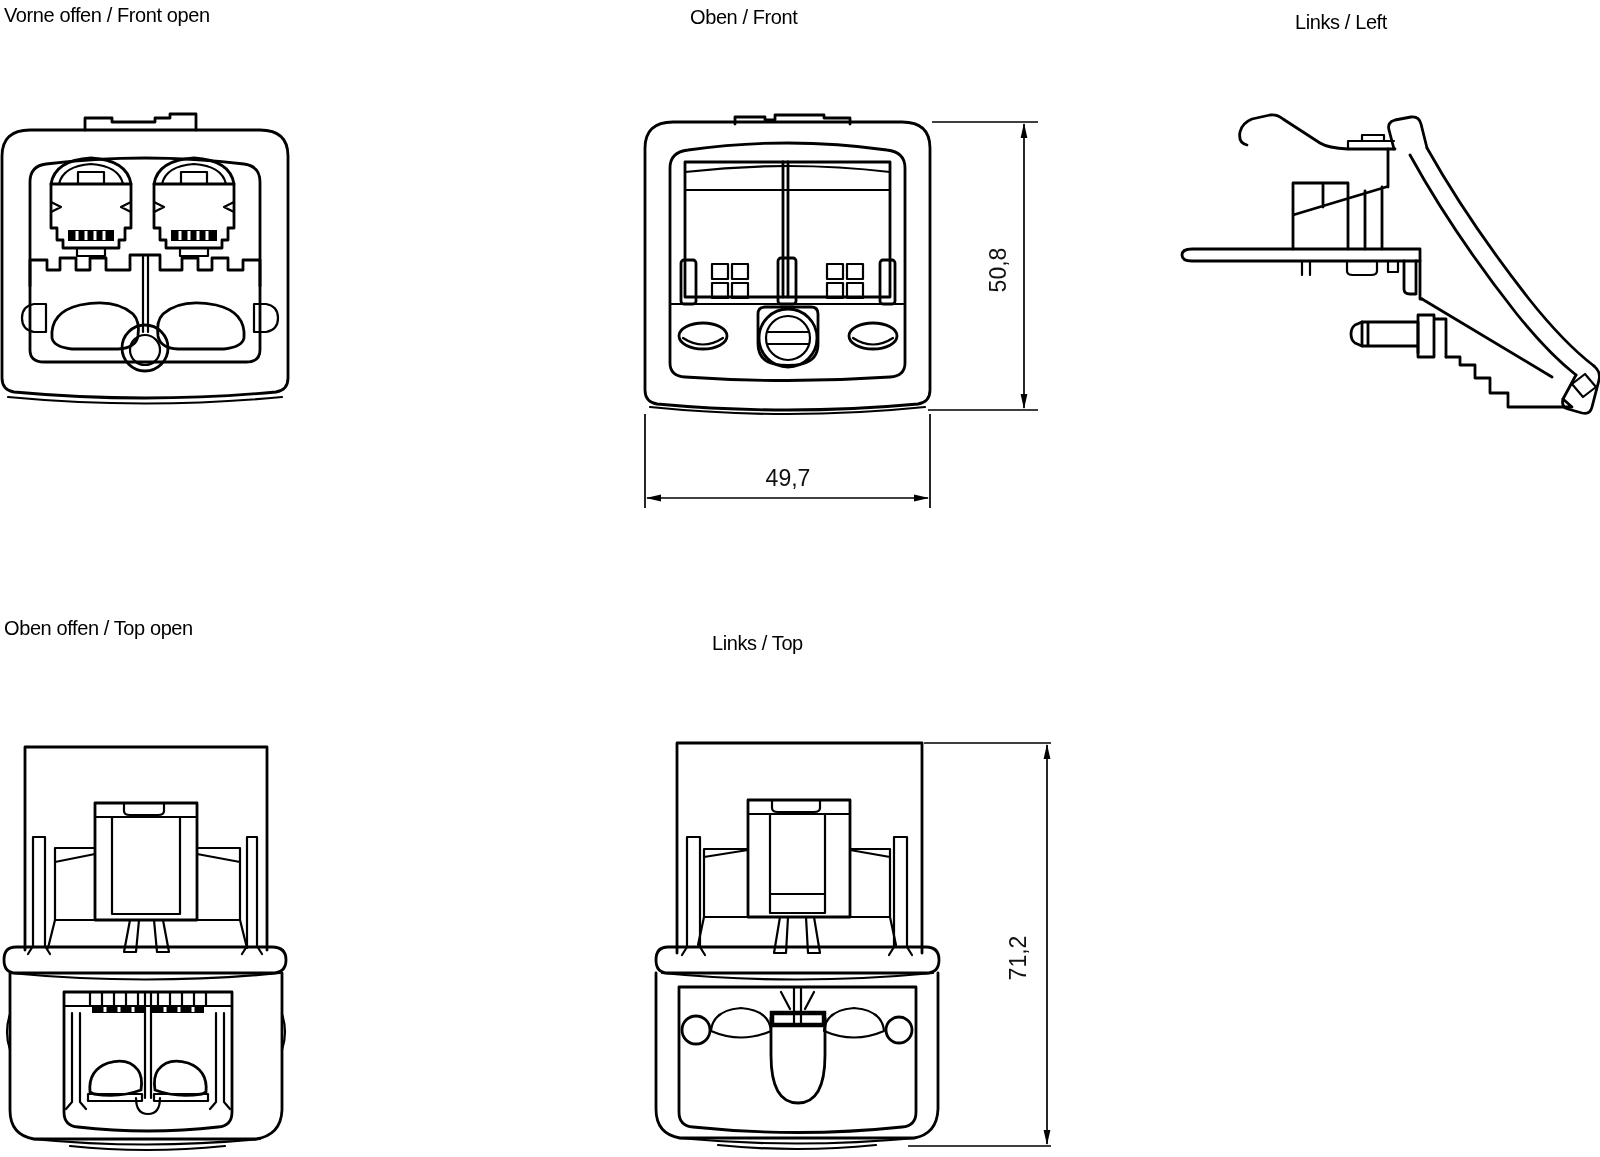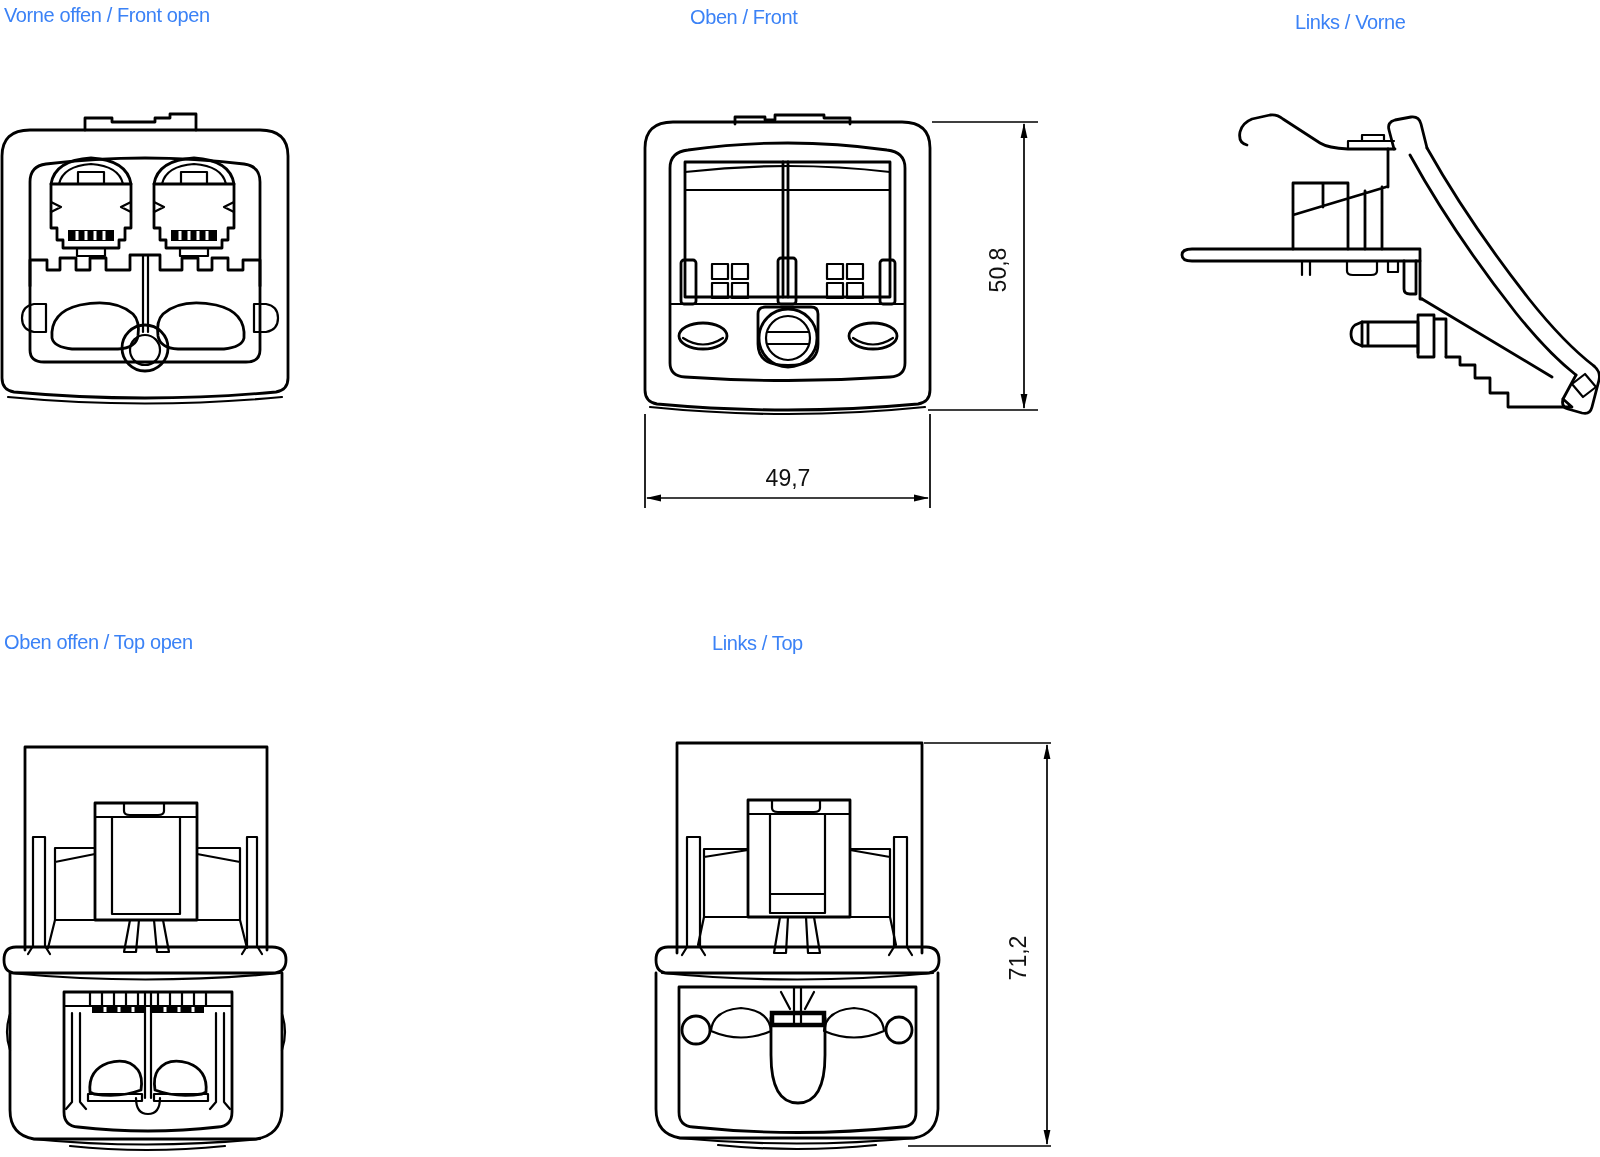--- a/index.html
+++ b/index.html
@@ -5,7 +5,7 @@
   html,body{margin:0;padding:0;background:#fff;}
   #canvas{position:relative;width:1600px;height:1157px;background:#fff;overflow:hidden;
           font-family:"Liberation Sans",sans-serif;}
-  .view-title{position:absolute;font-size:20px;color:#3b82f6;letter-spacing:-0.4px;white-space:nowrap;}
+  .view-title{position:absolute;font-size:20px;color:#000000;letter-spacing:-0.4px;white-space:nowrap;}
   .view{position:absolute;}
   svg{overflow:visible;display:block;}
   .ln{fill:none;stroke:#000;stroke-width:2.8;stroke-linejoin:round;stroke-linecap:round;}

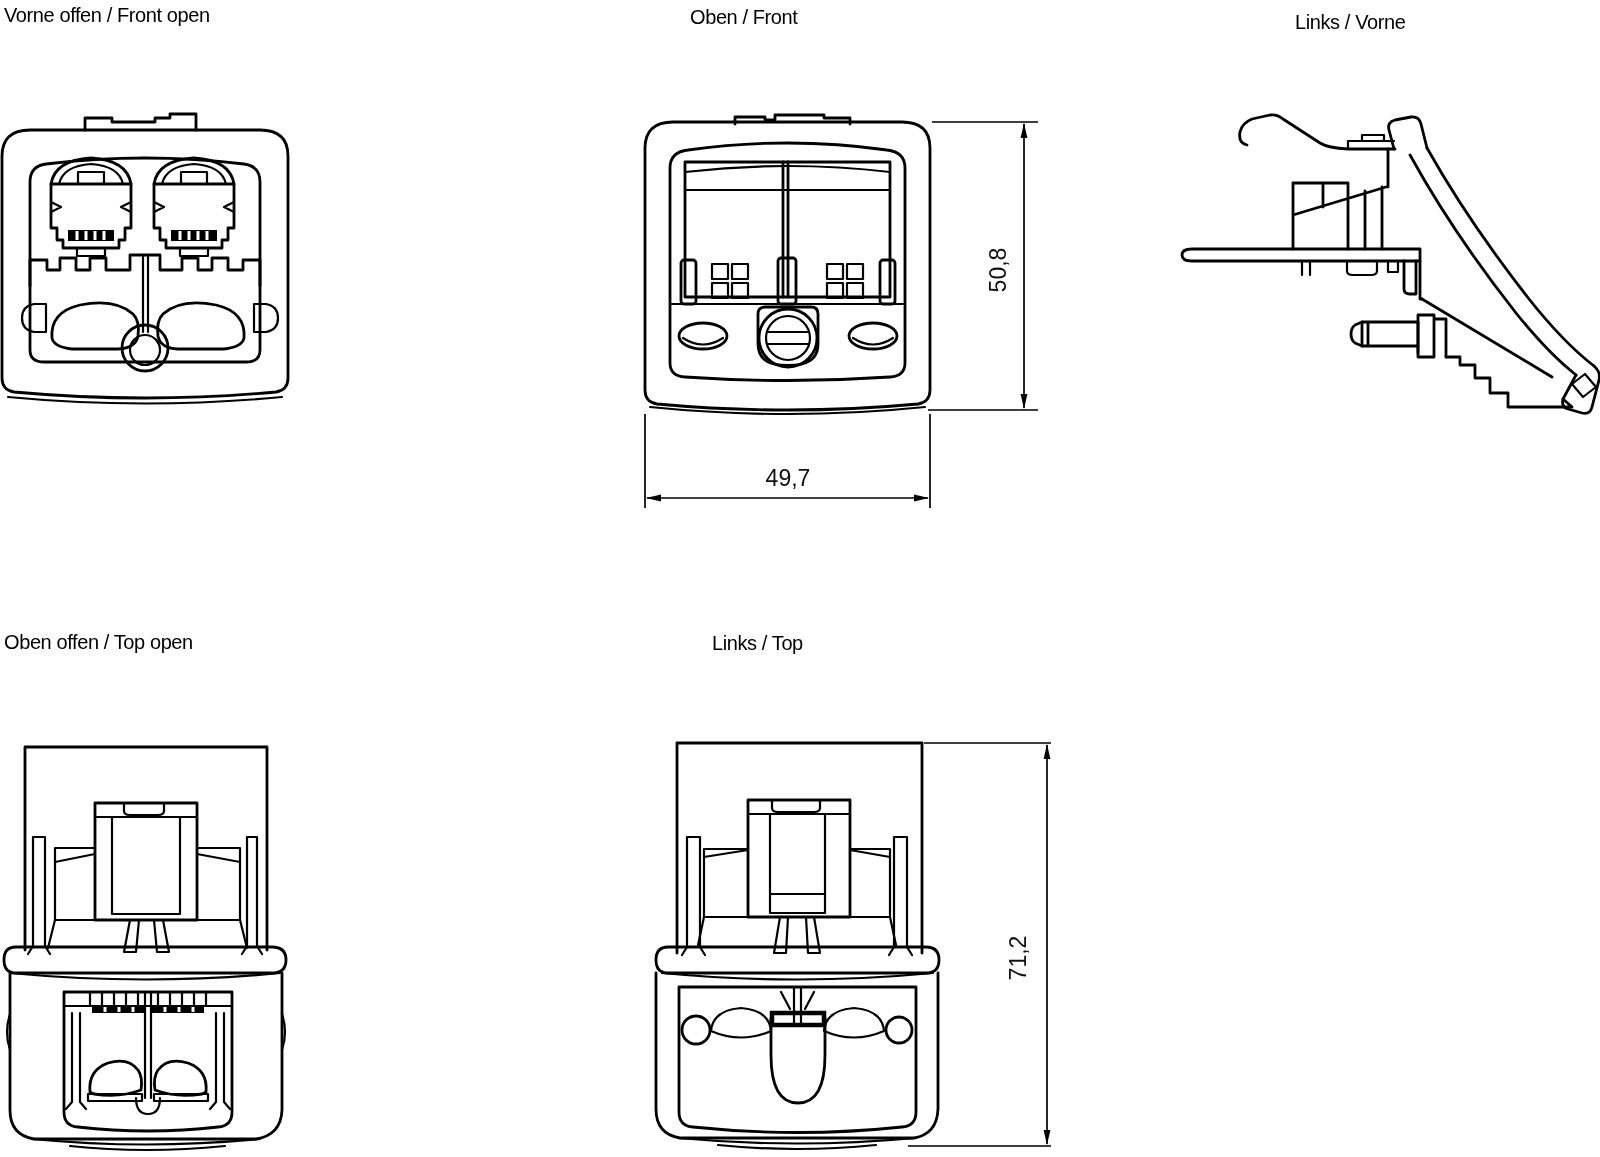--- a/index.html
+++ b/index.html
@@ -23,7 +23,7 @@
 
   <div class="view-title" style="left:4px;top:4px">Vorne offen / Front open</div>
   <div class="view-title" style="left:690px;top:6px">Oben / Front</div>
-  <div class="view-title" style="left:1295px;top:11px">Links / Vorne</div>
+  <div class="view-title" style="left:1295px;top:11px">Links / Left</div>
   <div class="view-title" style="left:4px;top:631px">Oben offen / Top open</div>
   <div class="view-title" style="left:712px;top:632px">Links / Top</div>
 

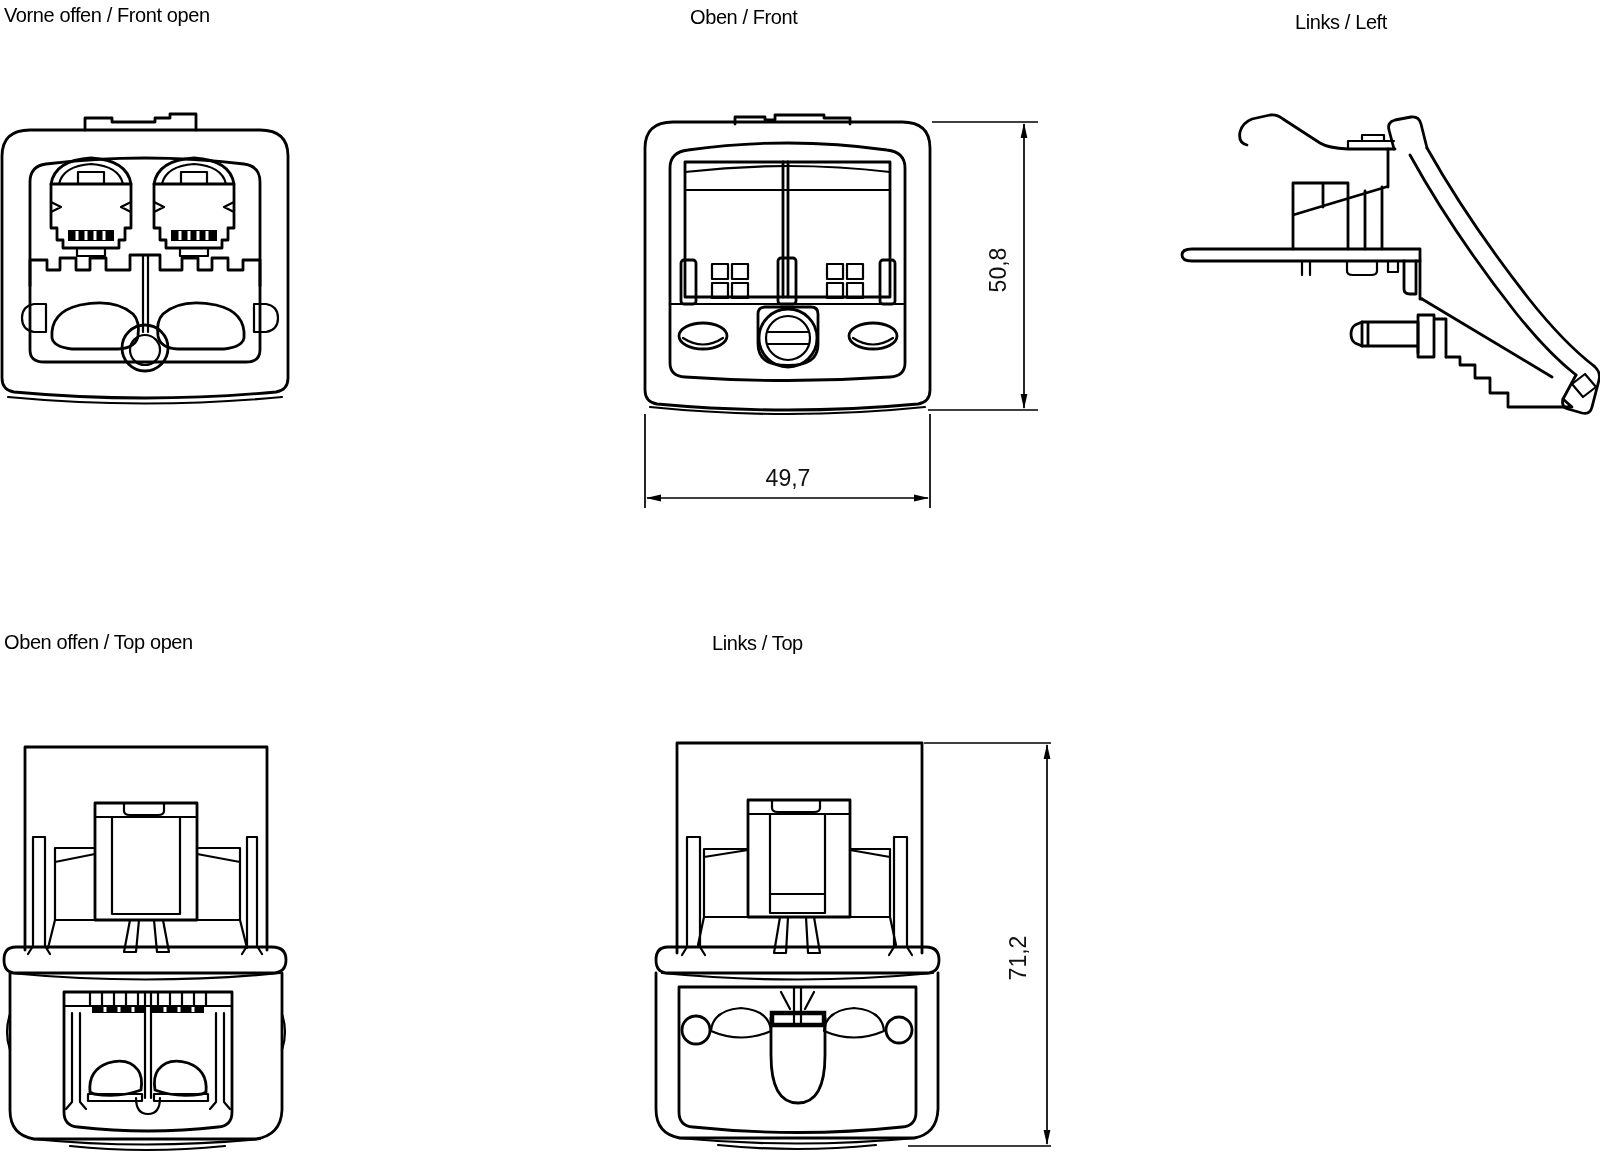--- a/index.html
+++ b/index.html
@@ -24,7 +24,7 @@
   <div class="view-title" style="left:4px;top:4px">Vorne offen / Front open</div>
   <div class="view-title" style="left:690px;top:6px">Oben / Front</div>
   <div class="view-title" style="left:1295px;top:11px">Links / Left</div>
-  <div class="view-title" style="left:4px;top:631px">Oben offen / Top open</div>
+  <div class="view-title" style="left:4px;top:617px">Oben offen / Top open</div>
   <div class="view-title" style="left:712px;top:632px">Links / Top</div>
 
   <div class="view" style="left:0;top:110px">

